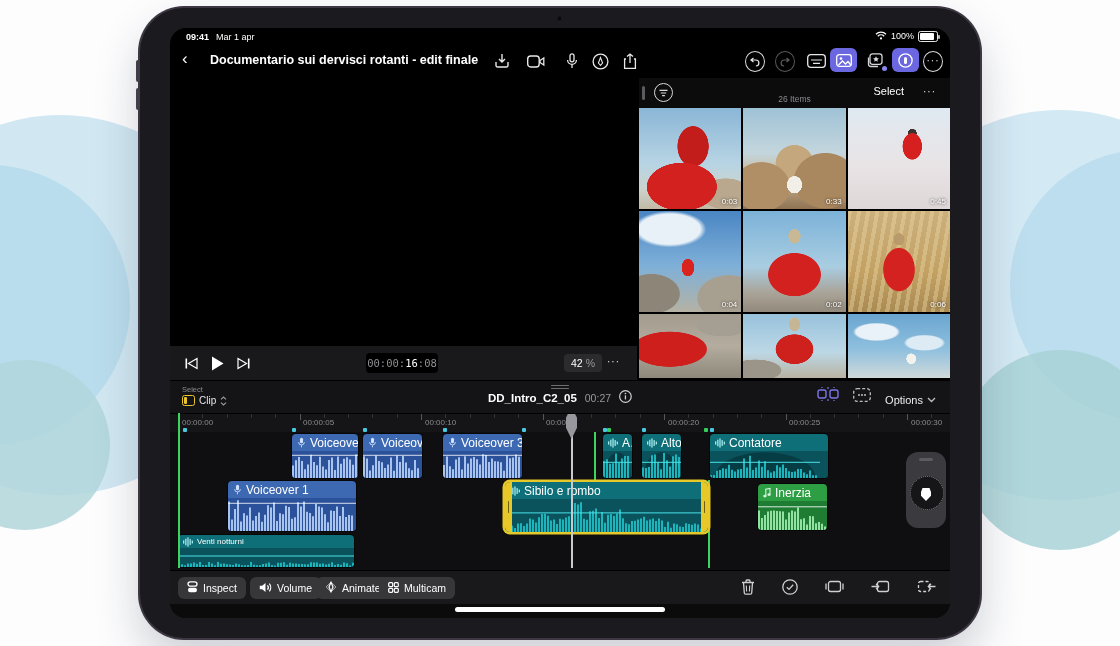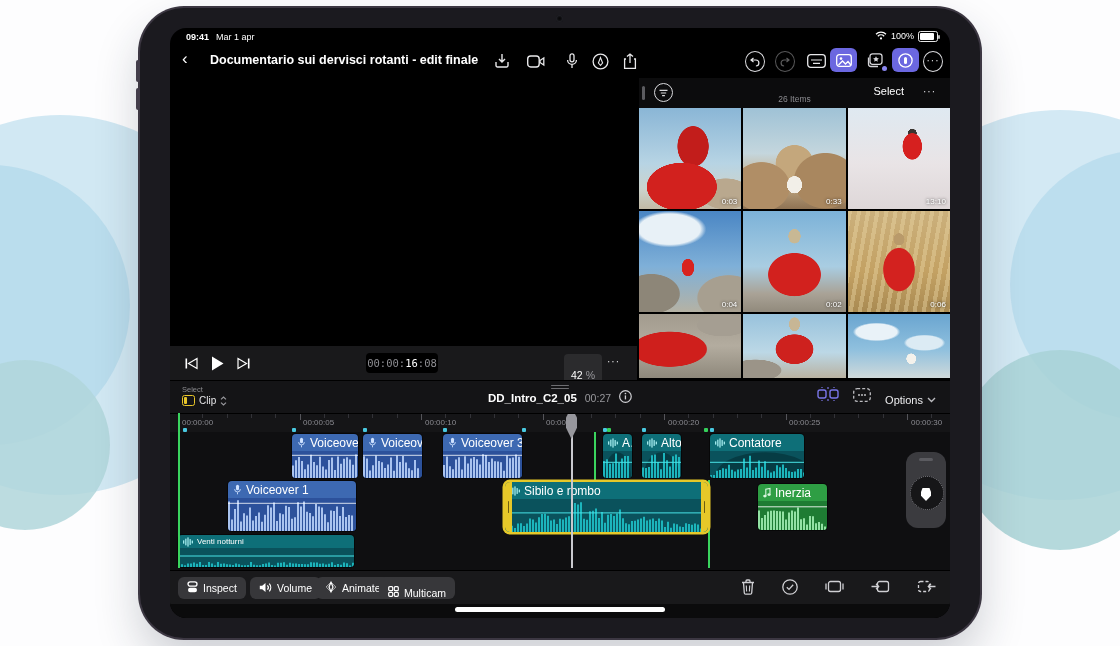--- a/index.html
+++ b/index.html
@@ -338,7 +338,7 @@
               <span class="tbadge">0:33</span>
             </div>
             <div class="thumb t3">
-              <span class="tbadge">13:10</span>
+              <span class="tbadge">0:45</span>
             </div>
             <div class="thumb t4">
               <span class="tbadge">0:04</span>

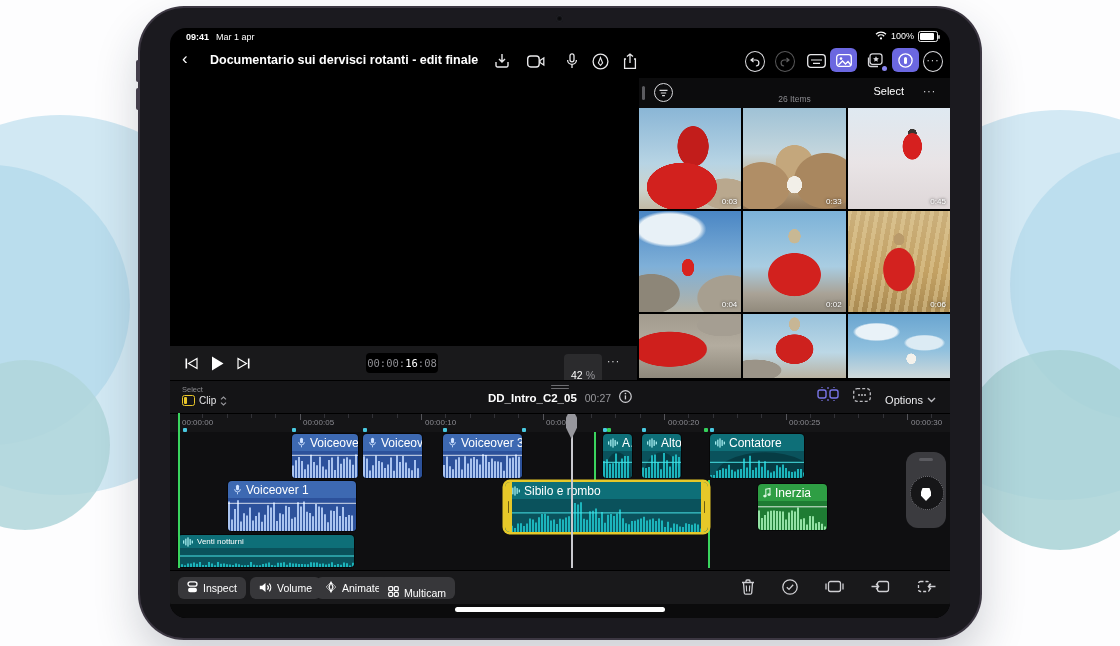--- a/index.html
+++ b/index.html
@@ -75,7 +75,7 @@
   .timecode{position:absolute;left:196px;top:7px;width:72px;height:20px;background:#000;border-radius:4px;
             display:flex;align-items:center;justify-content:center;font-family:"DejaVu Sans Mono",monospace;font-size:10.5px;}
   .tc-dim{color:#8e8e93;} .tc-cur{color:#fff;}
-  .zoom-pill{position:absolute;left:394px;top:8px;height:18px;padding:12px 7px;background:#2b2b2d;border-radius:4px;
+  .zoom-pill{position:absolute;left:394px;top:8px;height:18px;padding:0 7px;background:#2b2b2d;border-radius:4px;
              display:flex;align-items:center;gap:3px;font-size:10.5px;}
   .zp-u{color:#9a9a9e;}
   .tr-more{position:absolute;left:437px;top:11px;}

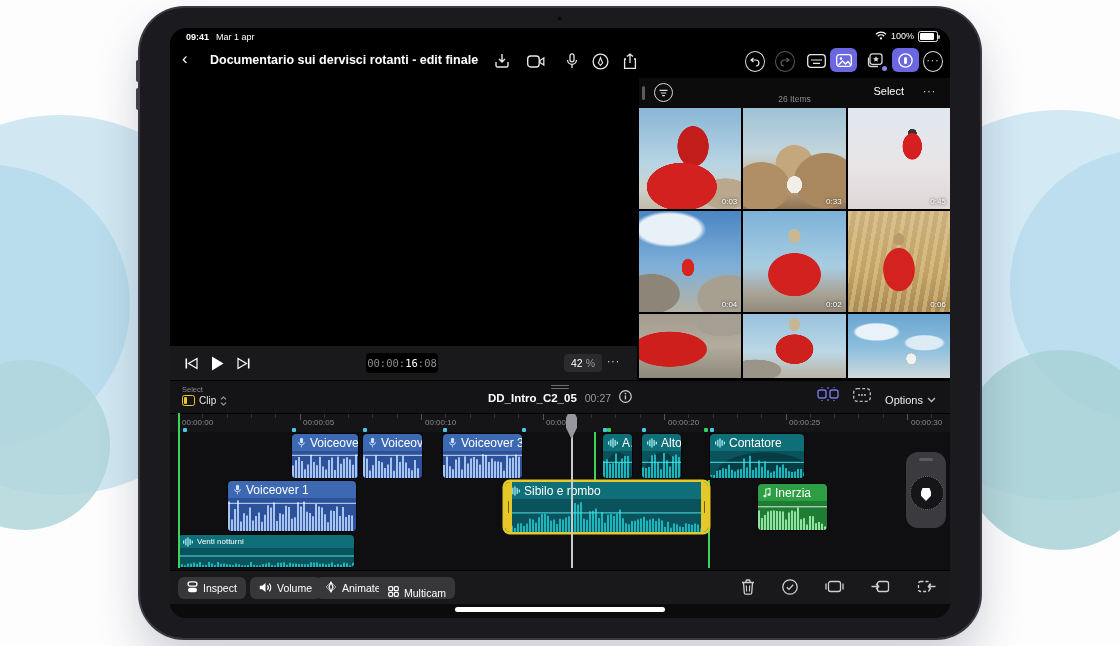--- a/index.html
+++ b/index.html
@@ -560,7 +560,7 @@
               </svg>
             </div>
           </div>
-          <div class="clip sfx" style="left: 540px; top: 2px; width: 94px; height: 44px;">
+          <div class="clip sfx" style="left: 540px; top: 2px; width: 118px; height: 44px;">
             <div class="clip-label">
               <span class="clip-icon">
                 <svg width="10" height="10" viewBox="0 0 12 12">

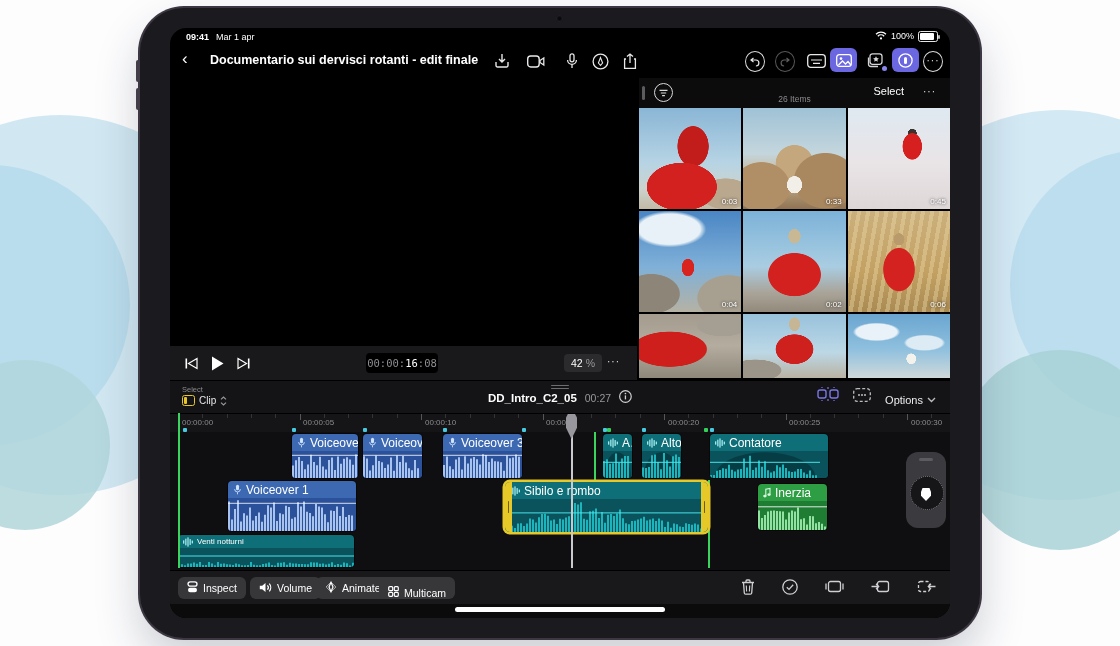--- a/index.html
+++ b/index.html
@@ -725,7 +725,7 @@
               </svg></span>
             <span>Animate</span>
           </button>
-          <button class="tbtn" style="left: 209px; align-items: flex-end;">
+          <button class="tbtn" style="left: 209px;">
             <span><svg width="11" height="11" viewBox="0 0 11 11">
                 <g fill="none" stroke="#fff" stroke-width="1.2">
                   <rect x="0.7" y="0.7" width="4" height="4" rx="1"></rect>

